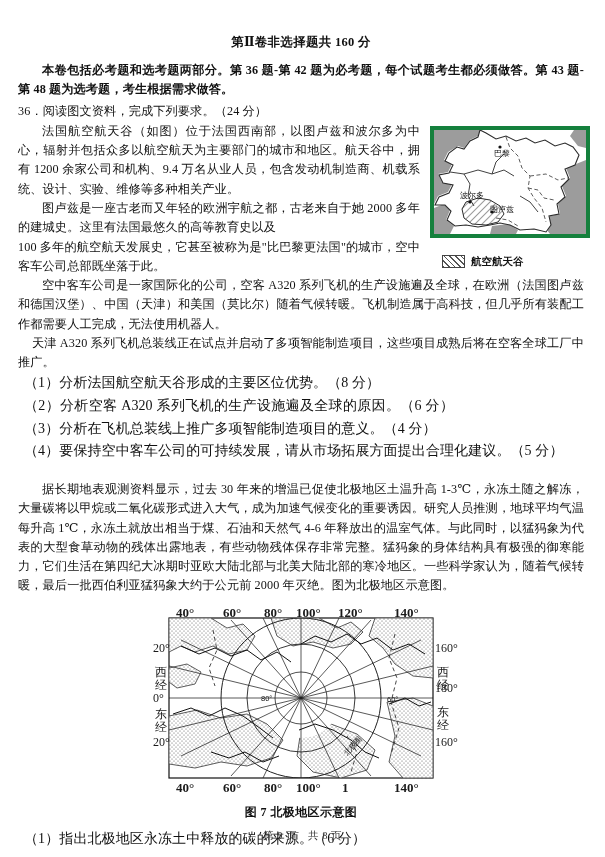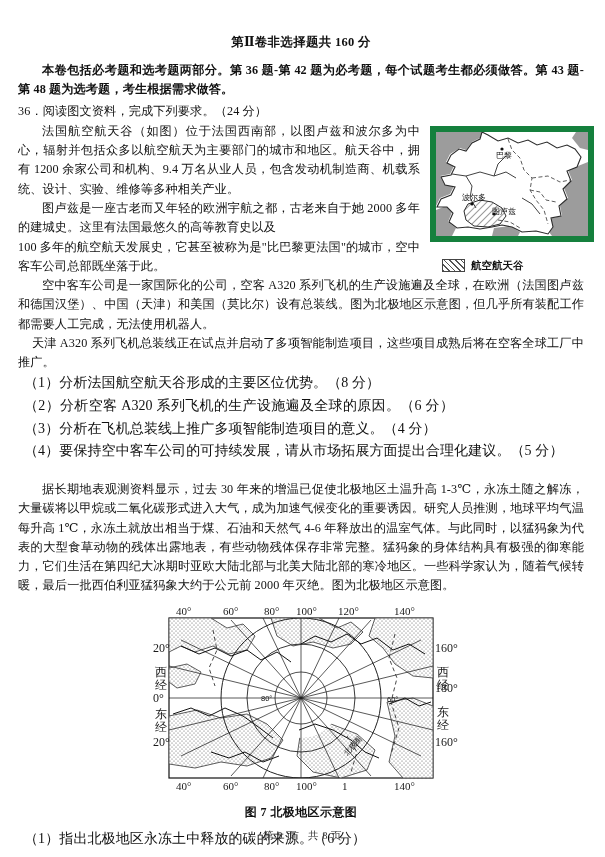--- a/index.html
+++ b/index.html
@@ -76,7 +76,7 @@
   .france-map {
     width: 152px;
     height: 104px;
-    border: 6px solid #15803d;
+    border: 4px solid #15803d;
     position: relative;
     background: #15803d;
     overflow: hidden;

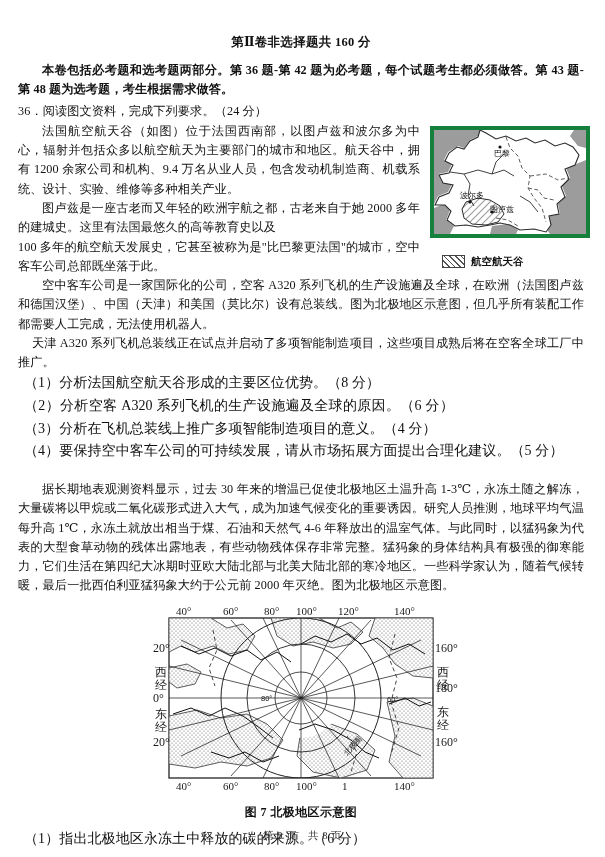--- a/index.html
+++ b/index.html
@@ -217,7 +217,7 @@
     <p class="para indent">法国航空航天谷（如图）位于法国西南部，以图卢兹和波尔多为中心，辐射并包括众多以航空航天为主要部门的城市和地区。航天谷中，拥有 1200 余家公司和机构、9.4 万名从业人员，包含发动机制造商、机载系统、设计、实验、维修等多种相关产业。</p>
     <p class="para indent">图卢兹是一座古老而又年轻的欧洲宇航之都，古老来自于她 2000 多年的建城史。这里有法国最悠久的高等教育史以及</p>
     <p class="para">100 多年的航空航天发展史，它甚至被称为是"比巴黎更法国"的城市，空中客车公司总部既坐落于此。</p>
-    <p class="para indent">空中客车公司是一家国际化的公司，空客 A320 系列飞机的生产设施遍及全球，在欧洲（法国图卢兹和德国汉堡）、中国（天津）和美国（莫比尔）设有总装线。图为北极地区示意图，但几乎所有装配工作都需要人工完成，无法使用机器人。</p>
+    <p class="para indent">空中客车公司是一家国际化的公司，空客 A320 系列飞机的生产设施遍及全球，在欧洲（法国图卢兹和德国汉堡）、中国（天津）和美国（莫比尔）随着气候转暖。飞机制造属于高科技，但几乎所有装配工作都需要人工完成，无法使用机器人。</p>
     <div class="clear"></div>
     <p class="para" style="text-indent:14px">天津 A320 系列飞机总装线正在试点并启动了多项智能制造项目，这些项目成熟后将在空客全球工厂中推广。</p>
     <p class="sub">（1）分析法国航空航天谷形成的主要区位优势。（8 分）</p>

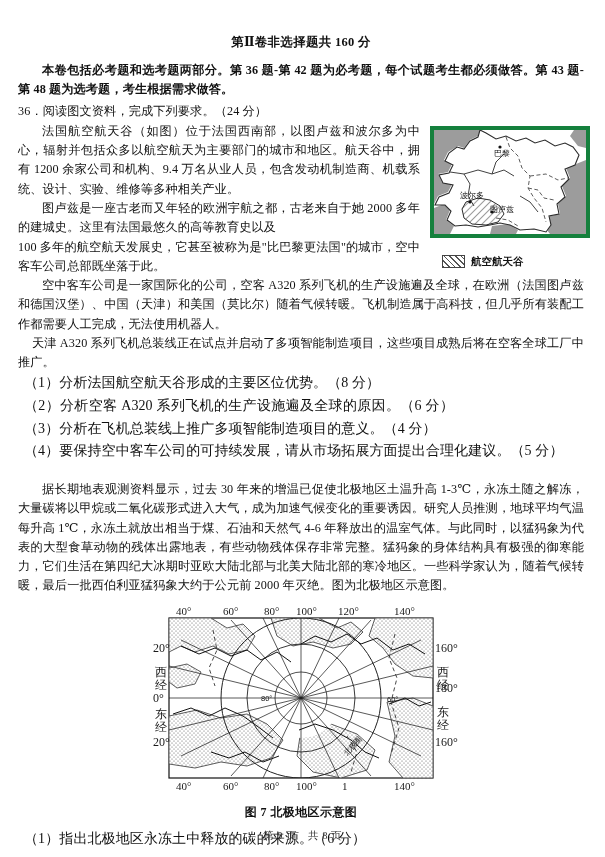--- a/index.html
+++ b/index.html
@@ -118,8 +118,8 @@
   }
   .ax-lab {
     position: absolute;
-    font-size: 11px;
-    font-weight: normal;
+    font-size: 13px;
+    font-weight: bold;
     color: #1a1a1a;
     white-space: nowrap;
   }

